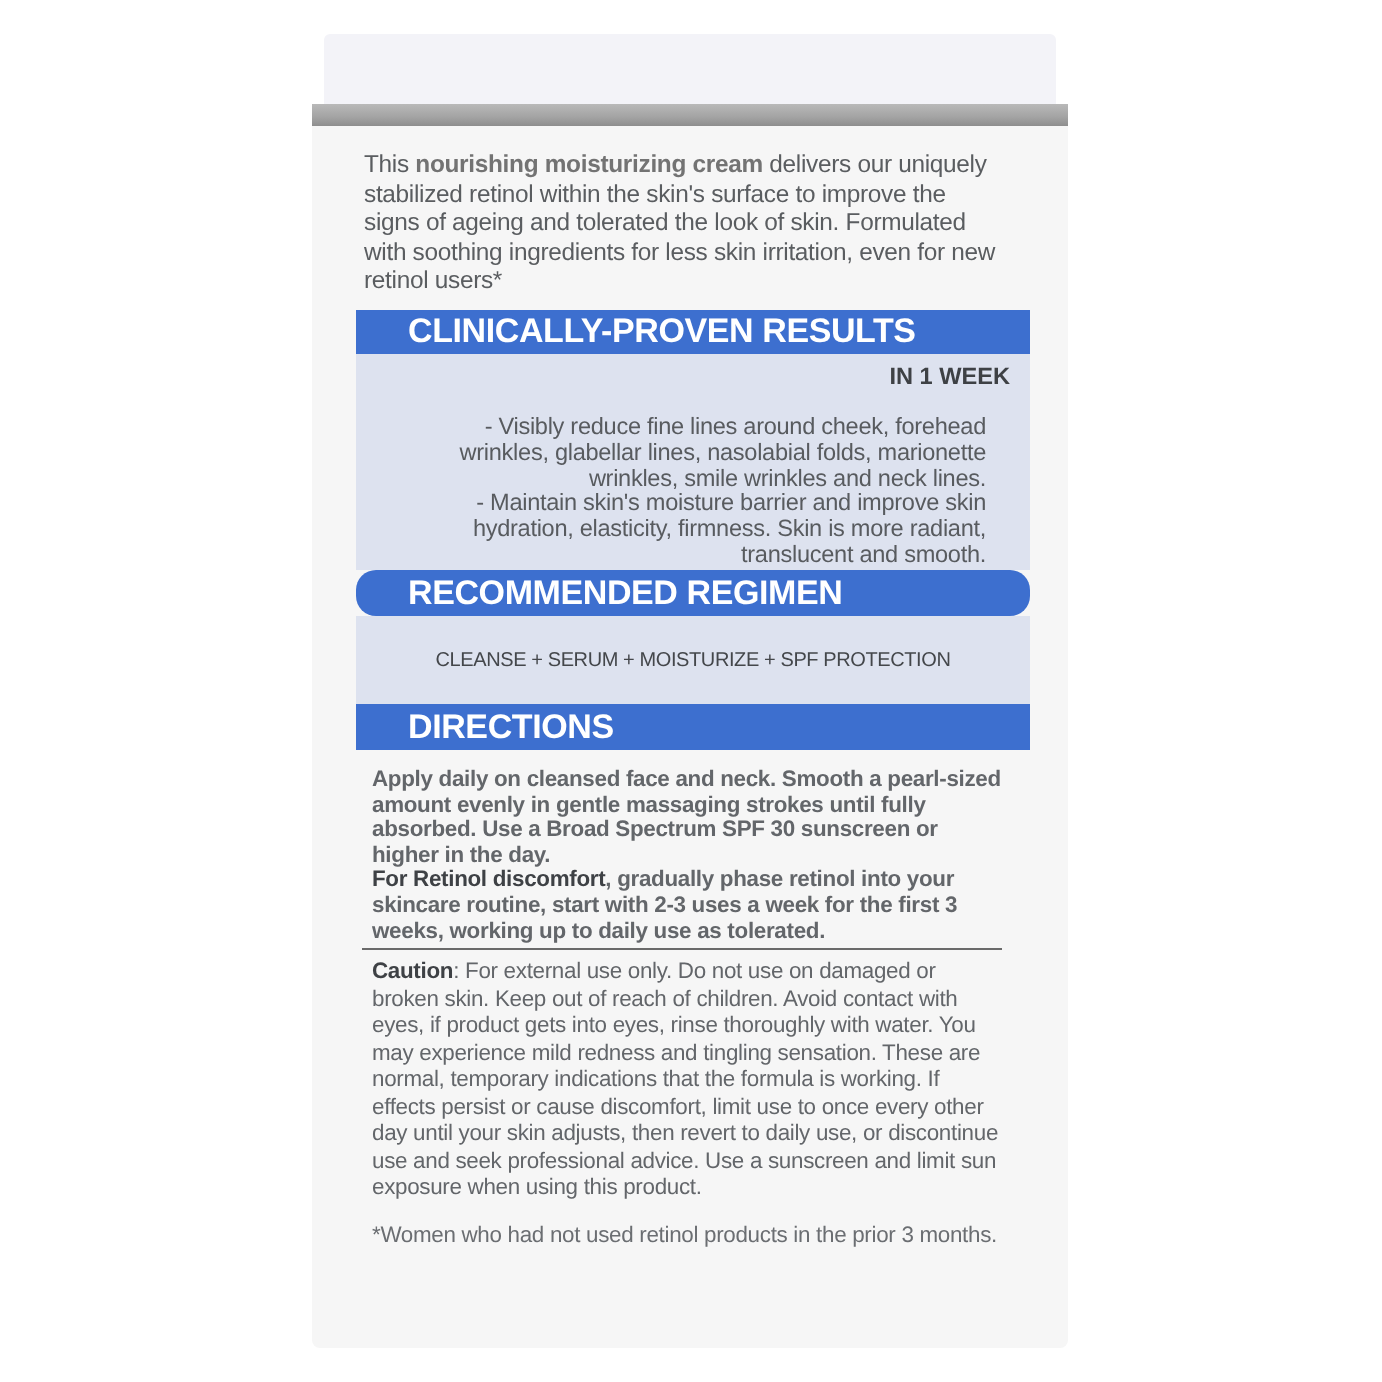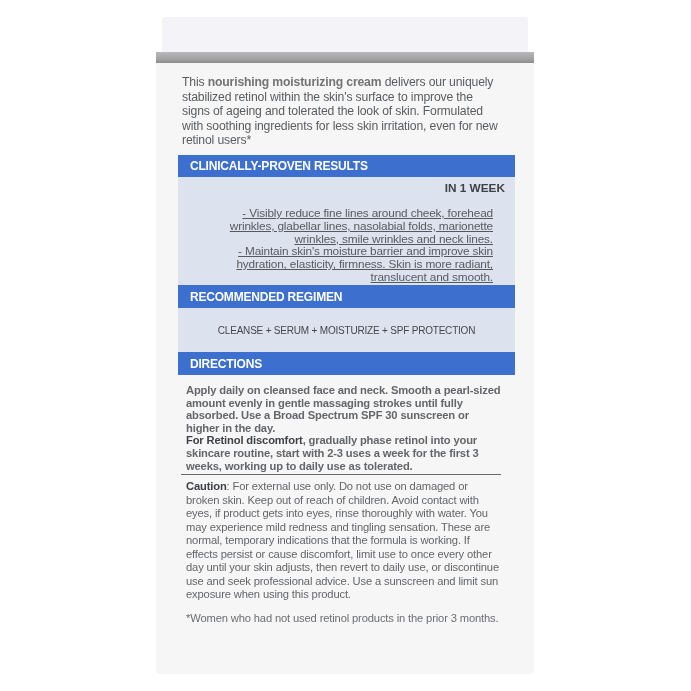--- a/index.html
+++ b/index.html
@@ -26,8 +26,8 @@
   .intro b { color: #737373; }
   .bar {
     position: absolute; left: 178px; width: 337px; background: #3d6fcf;
-    color: #ffffff; font-weight: bold; font-size: 12px; letter-spacing: -0.2px;
-    box-sizing: border-box; padding-left: 12px; display: flex; align-items: center;
+    color: #ffffff; font-weight: bold; font-size: 17px; letter-spacing: -0.2px;
+    box-sizing: border-box; padding-left: 26px; display: flex; align-items: center;
   }
   .bar-results { top: 155px; height: 22px; }
   .bar-regimen { top: 285px; height: 23px; }

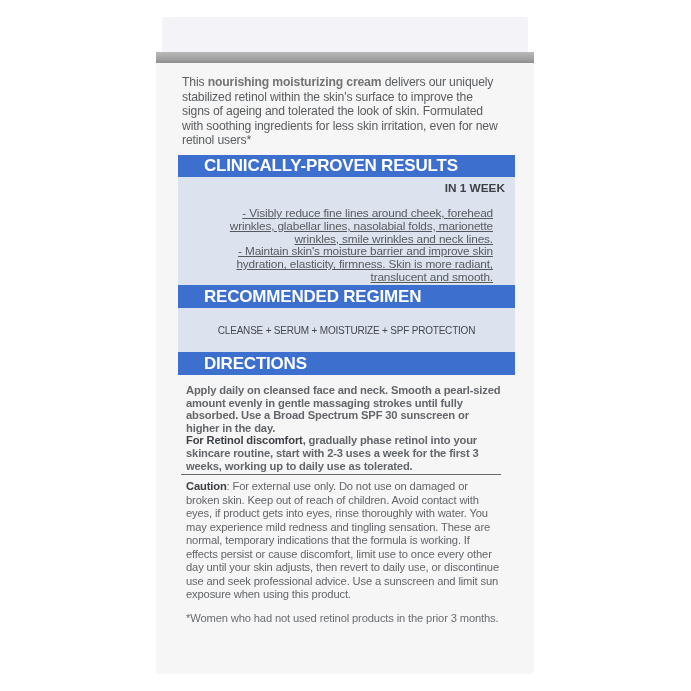--- a/index.html
+++ b/index.html
@@ -38,7 +38,7 @@
   .box-results { top: 177px; height: 108px; padding: 4px 10px 0 9px; text-align: right; }
   .box-regimen { top: 308px; height: 44px; display: flex; align-items: center; justify-content: center; }
   .week-title { font-weight: bold; font-size: 11.8px; color: #3e4145; margin-bottom: 3px; }
-  .results-list { margin: 12px; padding: 0; list-style: none; text-decoration: underline; }
+  .results-list { margin: 12px; padding: 0; list-style: none; }
   .results-list li {
     font-size: 11.8px; line-height: 12.8px; color: #585b5f; padding-left: 8px; text-indent: -8px; letter-spacing: -0.15px;
   }

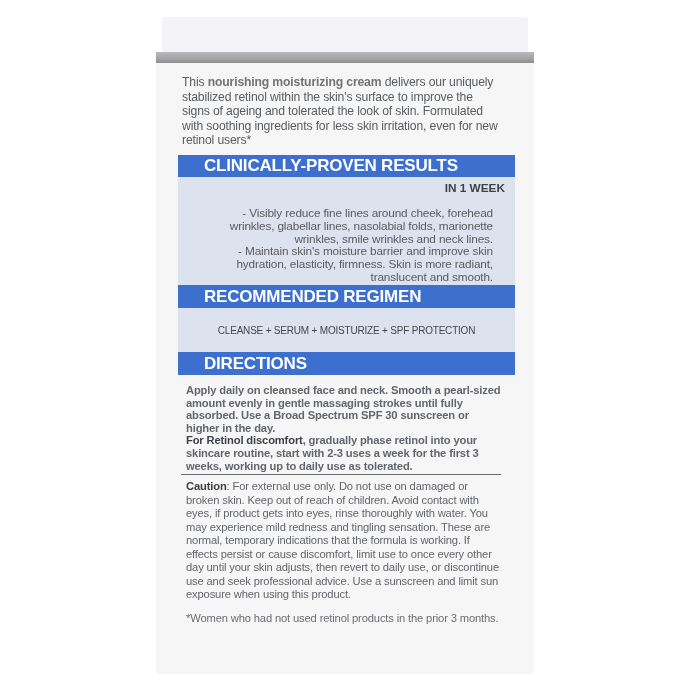--- a/index.html
+++ b/index.html
@@ -30,7 +30,7 @@
     box-sizing: border-box; padding-left: 26px; display: flex; align-items: center;
   }
   .bar-results { top: 155px; height: 22px; }
-  .bar-regimen { top: 285px; height: 23px; }
+  .bar-regimen { top: 285px; height: 23px; border-radius: 10px; }
   .bar-directions { top: 352px; height: 23px; }
   .box {
     position: absolute; left: 178px; width: 337px; background: #dde2ef; box-sizing: border-box;

